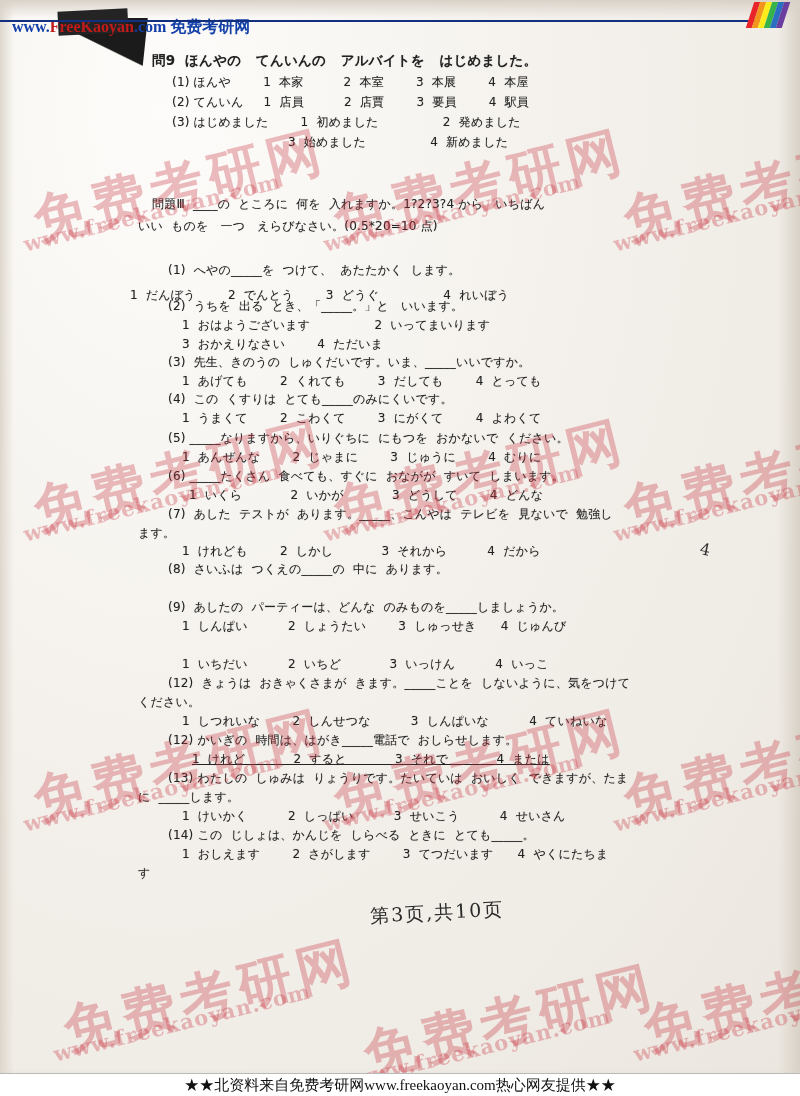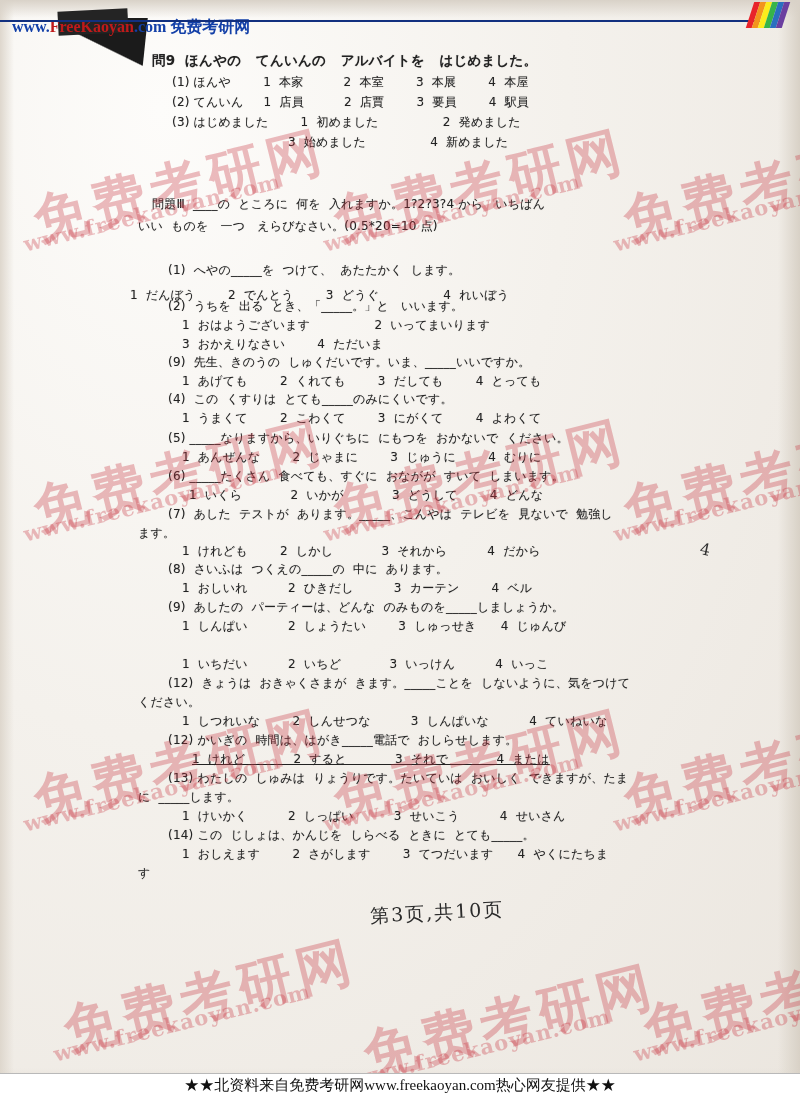--- a/index.html
+++ b/index.html
@@ -227,7 +227,7 @@
     <div class="ln" style="left: 168px; top: 298px;">(2)  うちを  出る  とき、「_____。」と   いいます。</div>
     <div class="ln" style="left: 182px; top: 317px;">1  おはようございます                2  いってまいります</div>
     <div class="ln" style="left: 182px; top: 336px;">3  おかえりなさい        4  ただいま</div>
-    <div class="ln" style="left: 168px; top: 354px;">(9)  先生、きのうの  しゅくだいです。いま、_____いいですか。</div>
+    <div class="ln" style="left: 168px; top: 354px;">(3)  先生、きのうの  しゅくだいです。いま、_____いいですか。</div>
     <div class="ln" style="left: 182px; top: 373px;">1  あげても        2  くれても        3  だしても        4  とっても</div>
     <div class="ln" style="left: 168px; top: 391px;">(4)  この  くすりは  とても_____のみにくいです。</div>
     <div class="ln" style="left: 182px; top: 410px;">1  うまくて        2  こわくて        3  にがくて        4  よわくて</div>

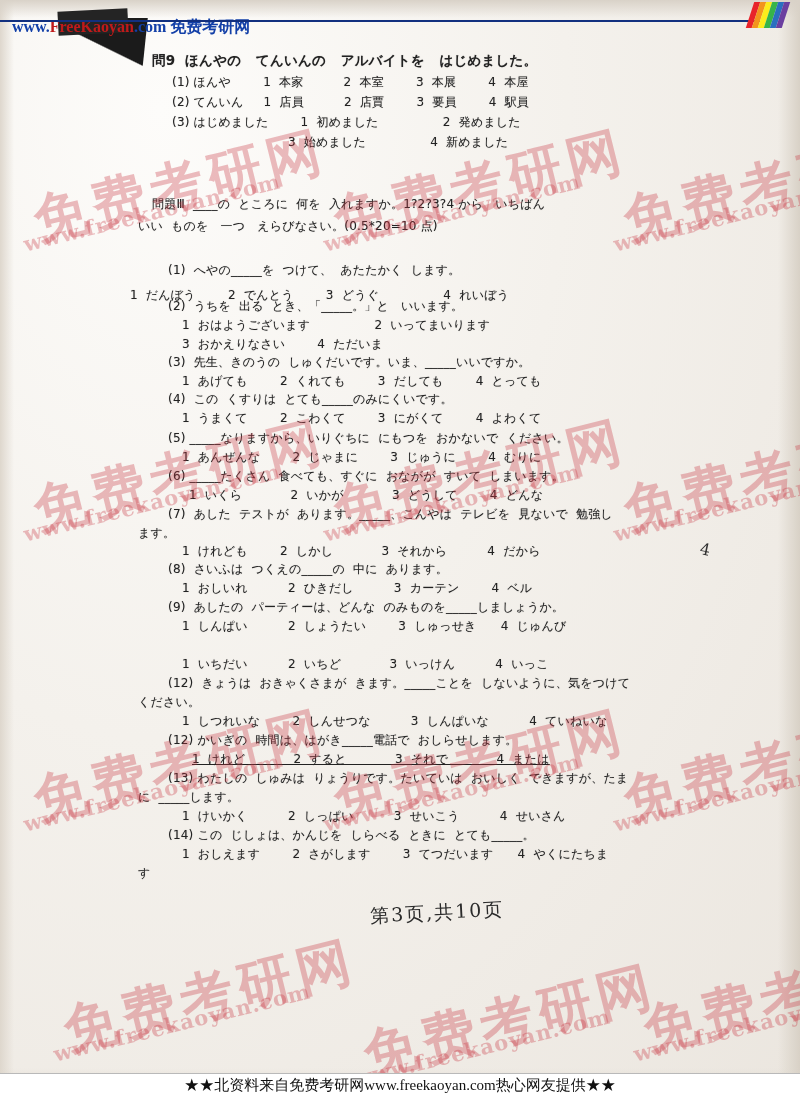--- a/index.html
+++ b/index.html
@@ -239,7 +239,6 @@
     <div class="ln" style="left: 138px; top: 525px;">ます。</div>
     <div class="ln" style="left: 182px; top: 543px;">1  けれども        2  しかし            3  それから          4  だから</div>
     <div class="ln" style="left: 168px; top: 561px;">(8)  さいふは  つくえの_____の  中に  あります。</div>
-    <div class="ln" style="left: 182px; top: 580px;">1  おしいれ          2  ひきだし          3  カーテン        4  ベル</div>
     <div class="ln" style="left: 168px; top: 599px;">(9)  あしたの  パーティーは、どんな  のみものを_____しましょうか。</div>
     <div class="ln" style="left: 182px; top: 618px;">1  しんぱい          2  しょうたい        3  しゅっせき      4  じゅんび</div>
     <div class="ln" style="left: 182px; top: 656px;">1  いちだい          2  いちど            3  いっけん          4  いっこ</div>

